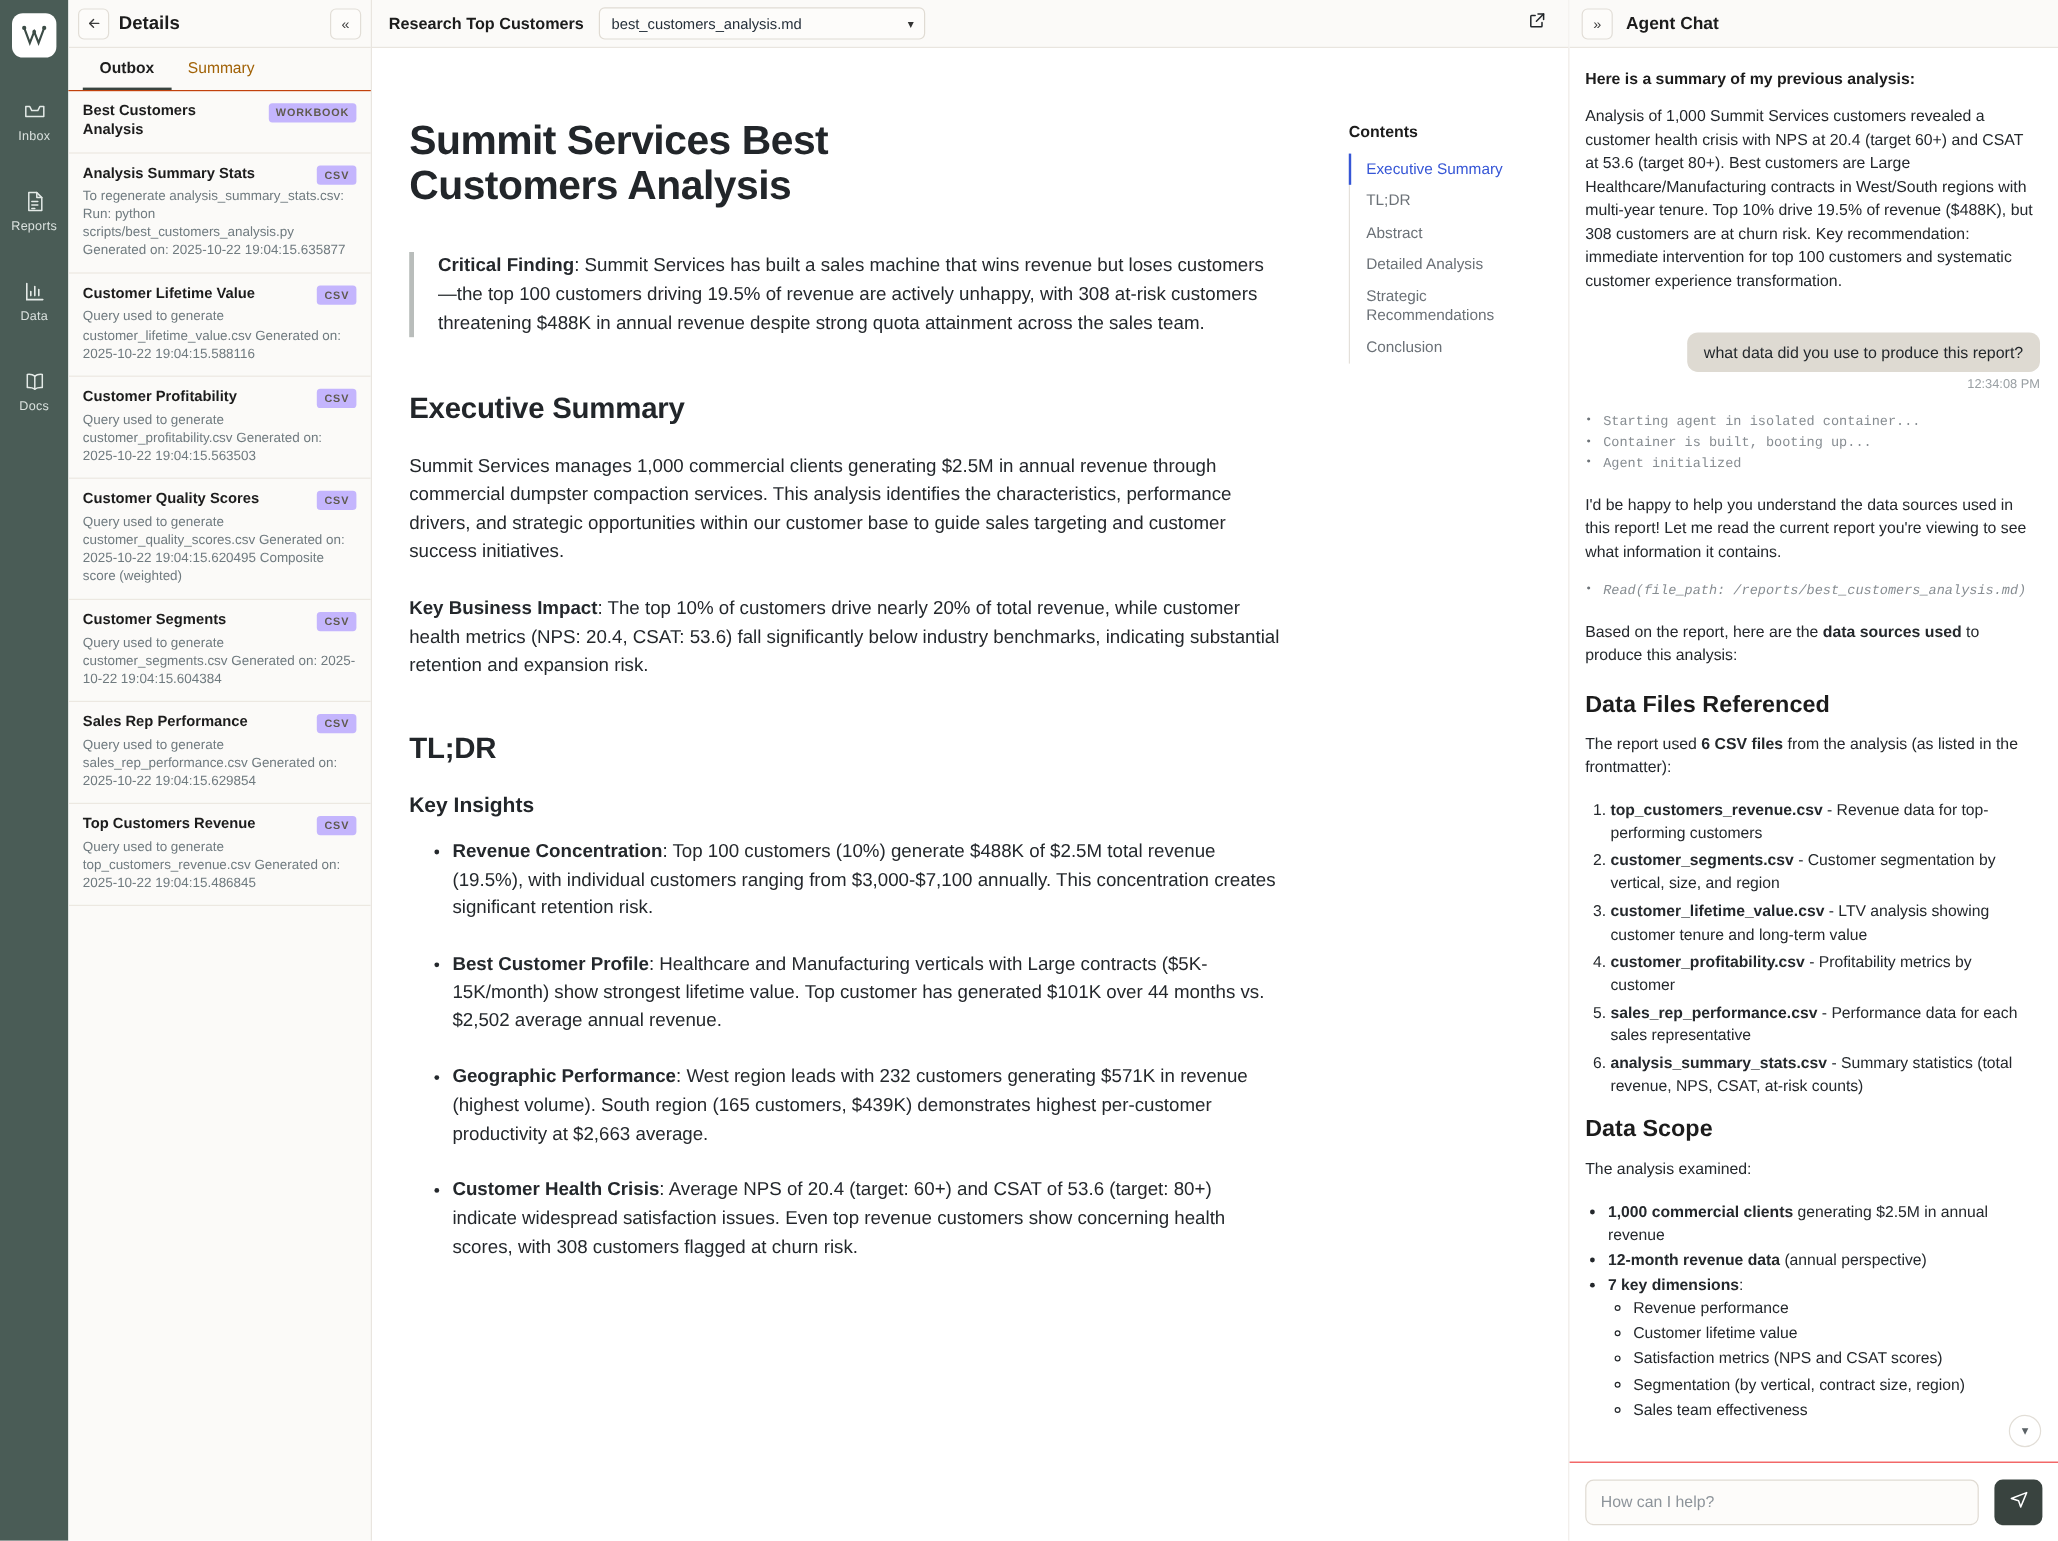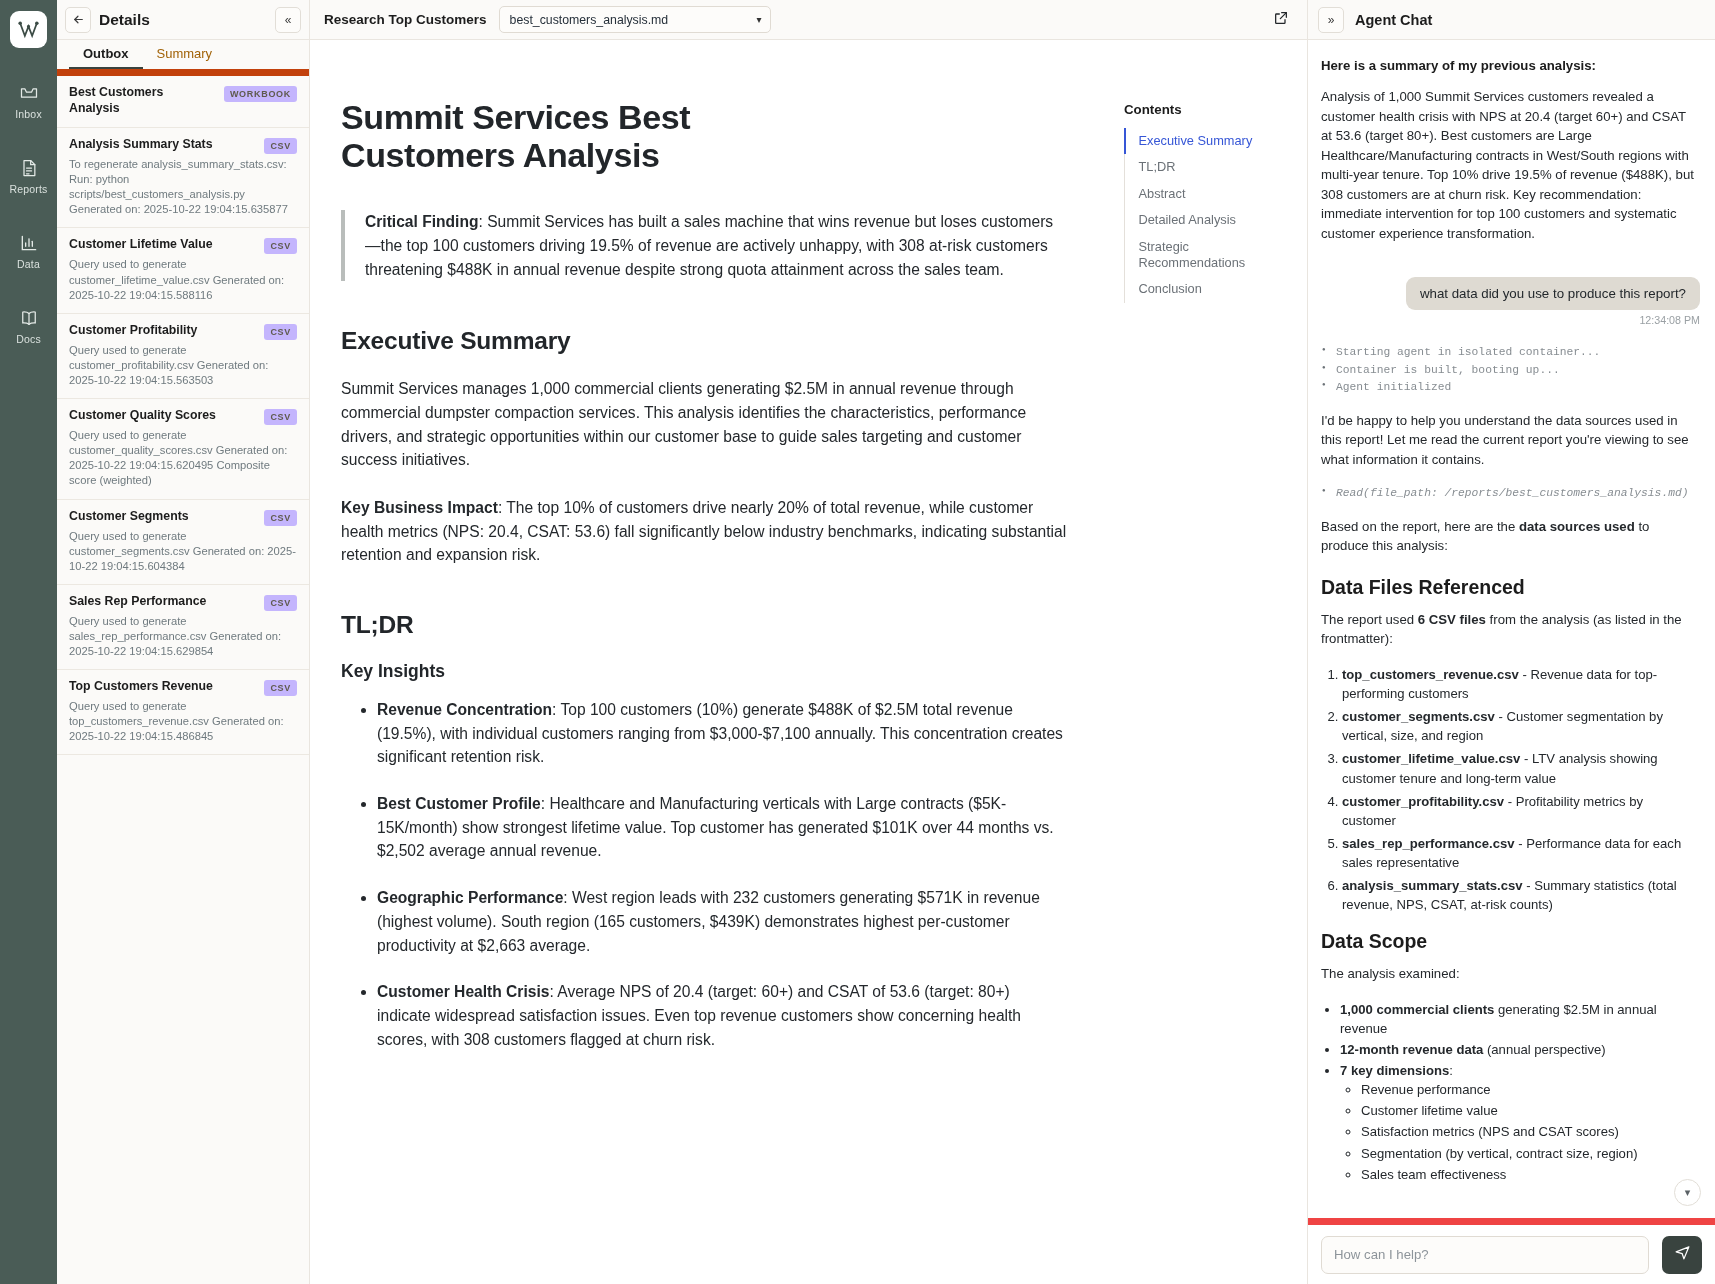--- a/index.html
+++ b/index.html
@@ -66,7 +66,7 @@
     height: 36px; flex: 0 0 36px;
     display: flex; align-items: stretch;
     padding: 0 12px;
-    border-bottom: 7px solid #c2410c;
+    border-bottom: 1px solid #c2410c;
   }
   .tab {
     padding: 0 14px; display: flex; align-items: center;

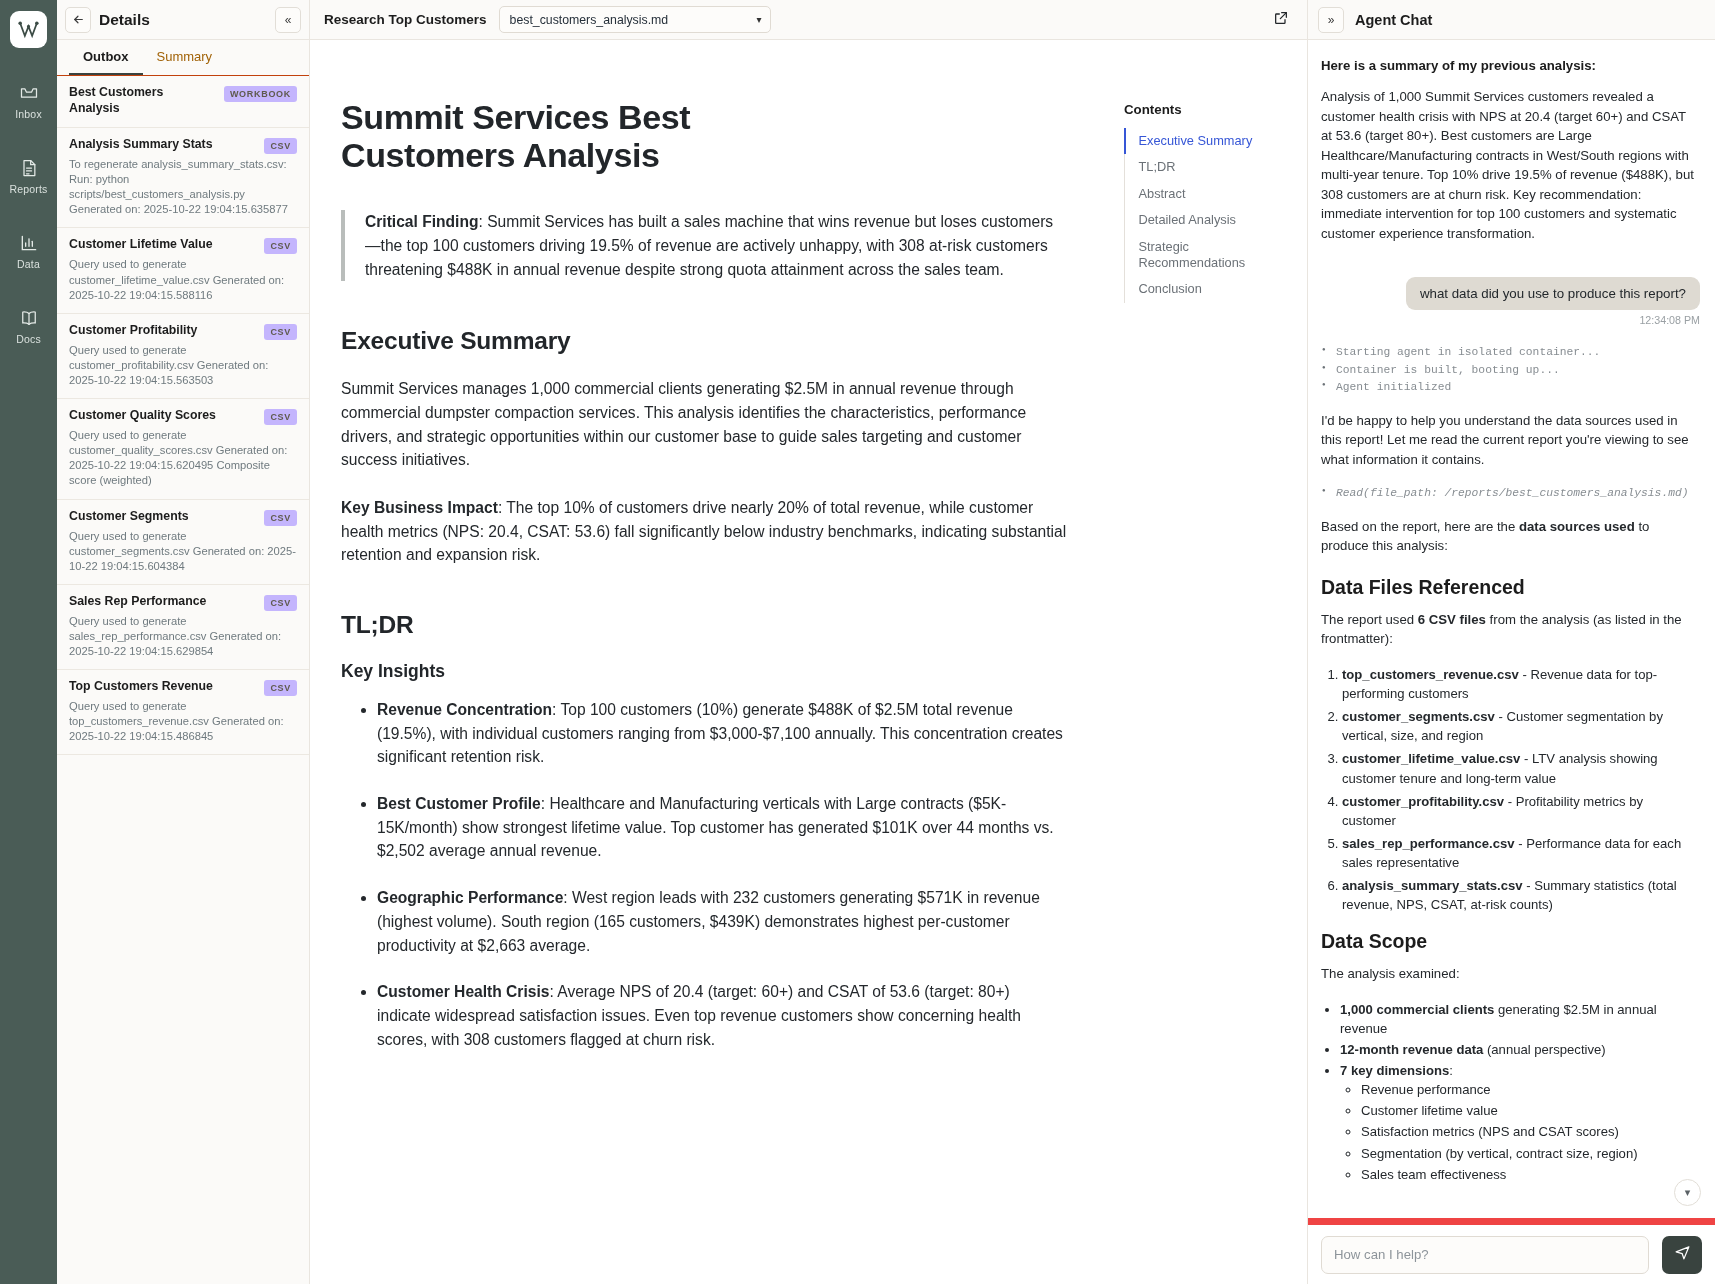--- a/index.html
+++ b/index.html
@@ -214,7 +214,7 @@
     font-size: 11px; color: #5b6266; cursor: pointer;
   }
   .composer {
-    flex: 0 0 66px; border-top: 7px solid #ef4444;
+    flex: 0 0 66px; border-top: 1px solid #ef4444;
     display: flex; align-items: center; gap: 13px;
     padding: 0 13px; background: #fff;
   }

